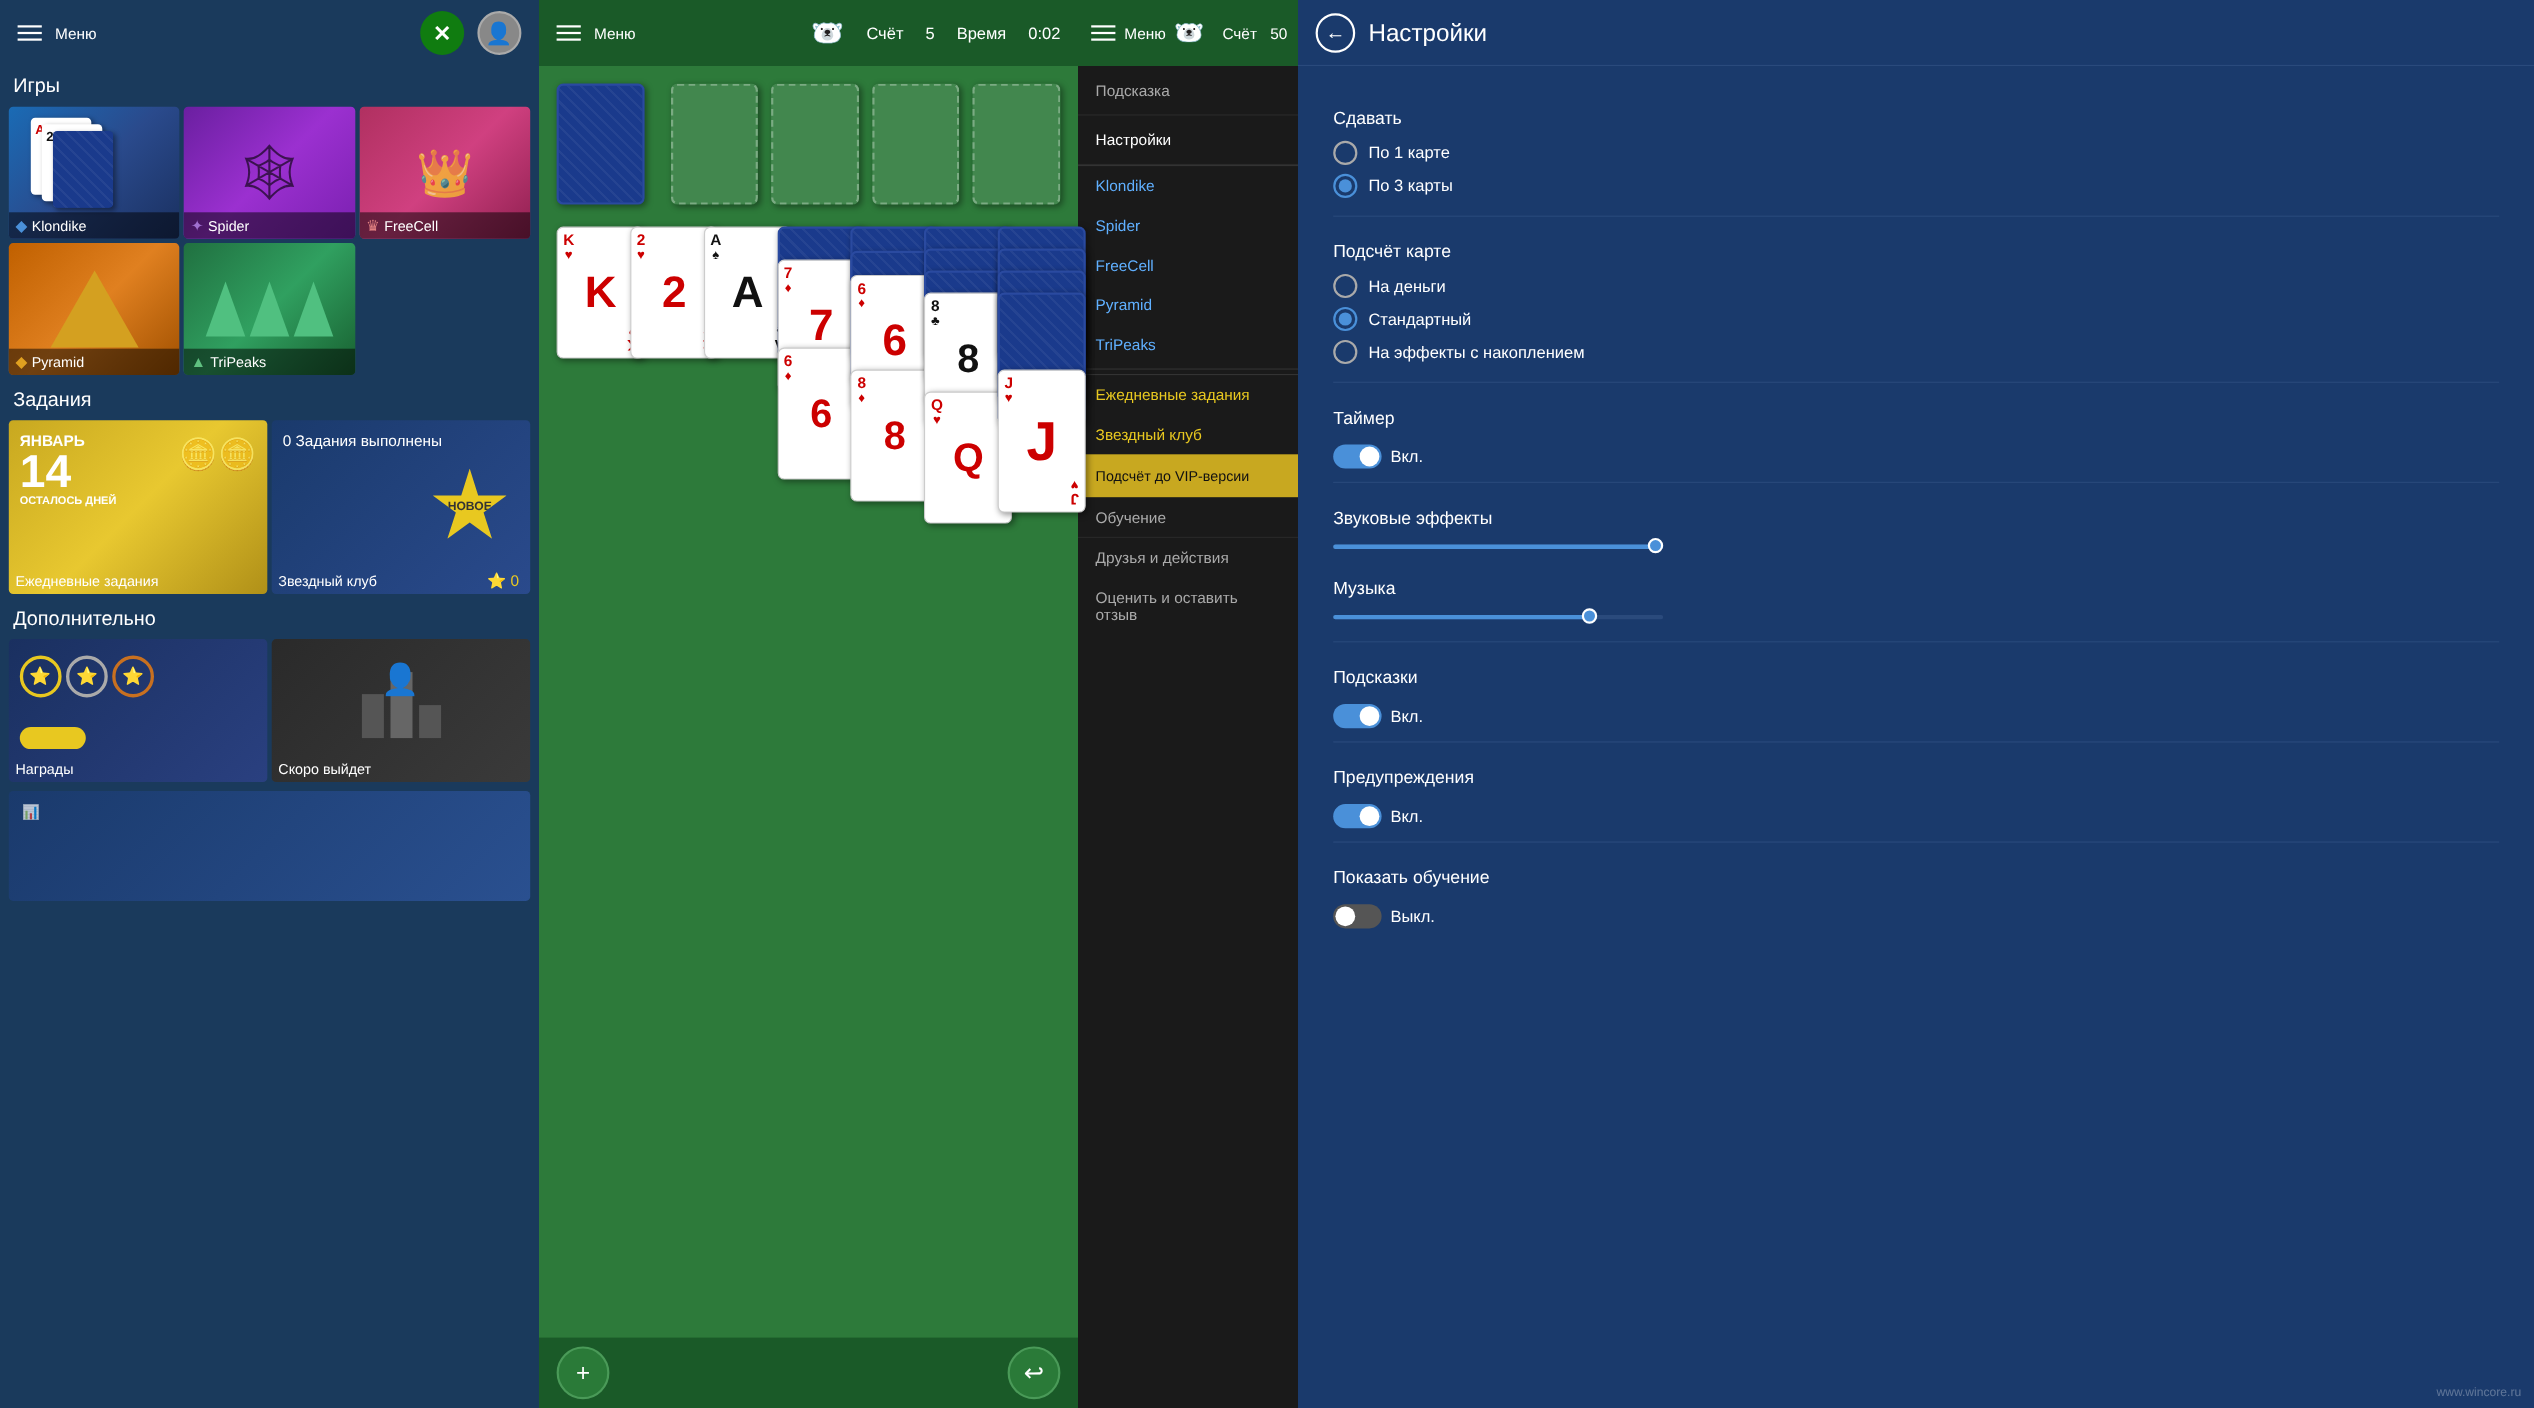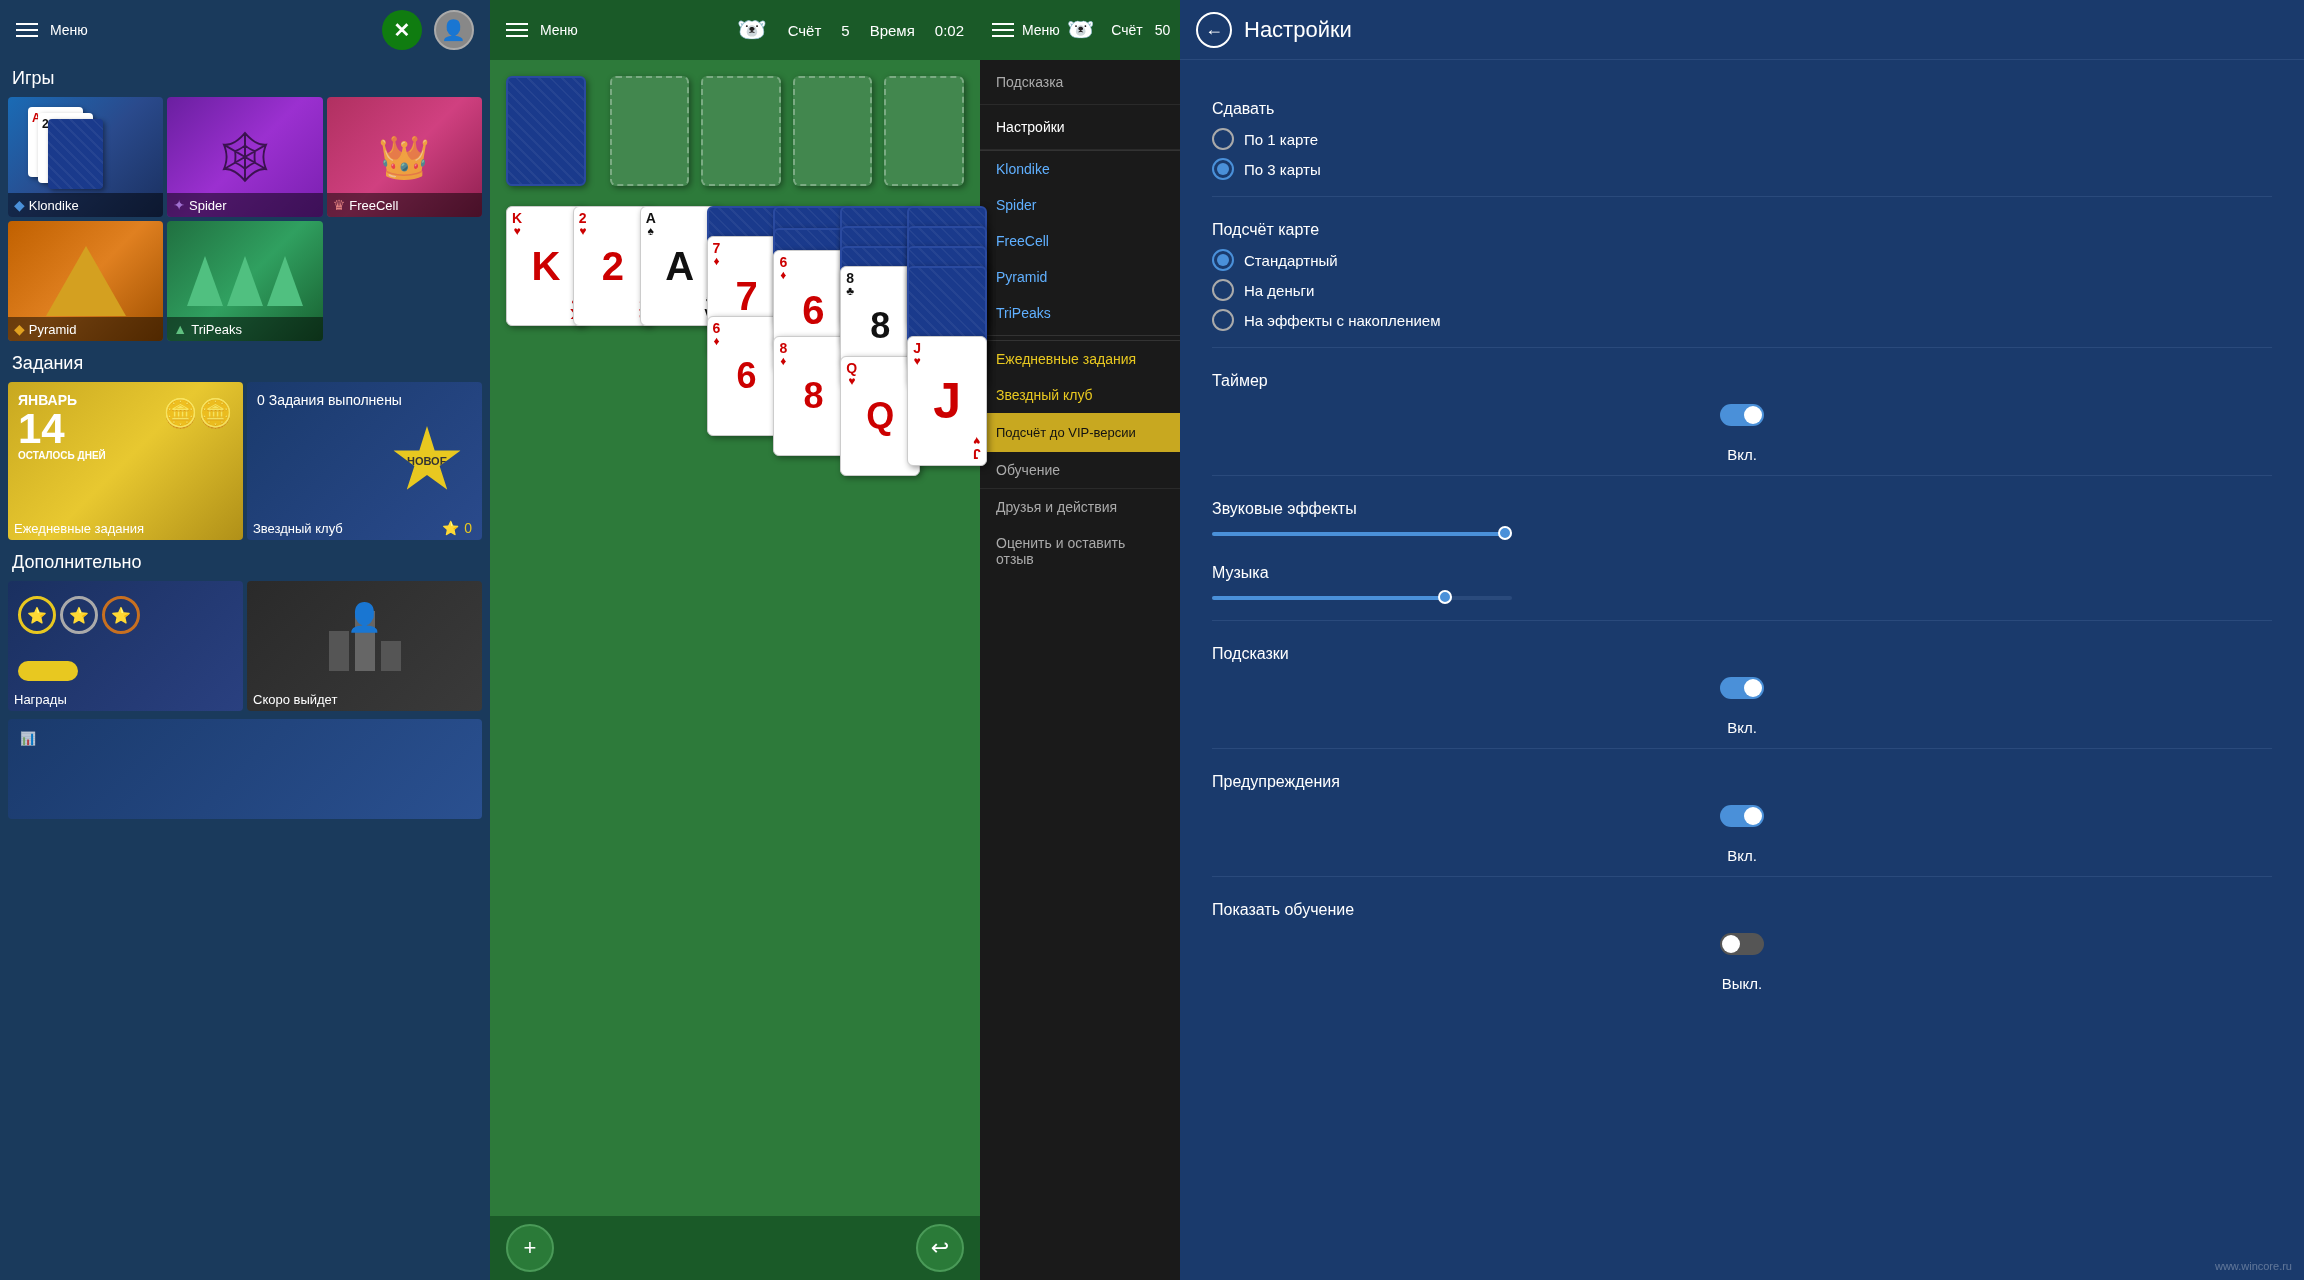--- a/index.html
+++ b/index.html
@@ -984,14 +984,14 @@
 
     <div class="settings-section-title">Подсчёт карте</div>
     <div class="radio-option">
+      <div class="radio-circle"></div>
+      <span class="radio-label">На деньги</span>
+    </div>
+    <div class="radio-option">
       <div class="radio-circle selected">
         <div class="radio-dot"></div>
       </div>
       <span class="radio-label">Стандартный</span>
-    </div>
-    <div class="radio-option">
-      <div class="radio-circle"></div>
-      <span class="radio-label">На деньги</span>
     </div>
     <div class="radio-option">
       <div class="radio-circle"></div>

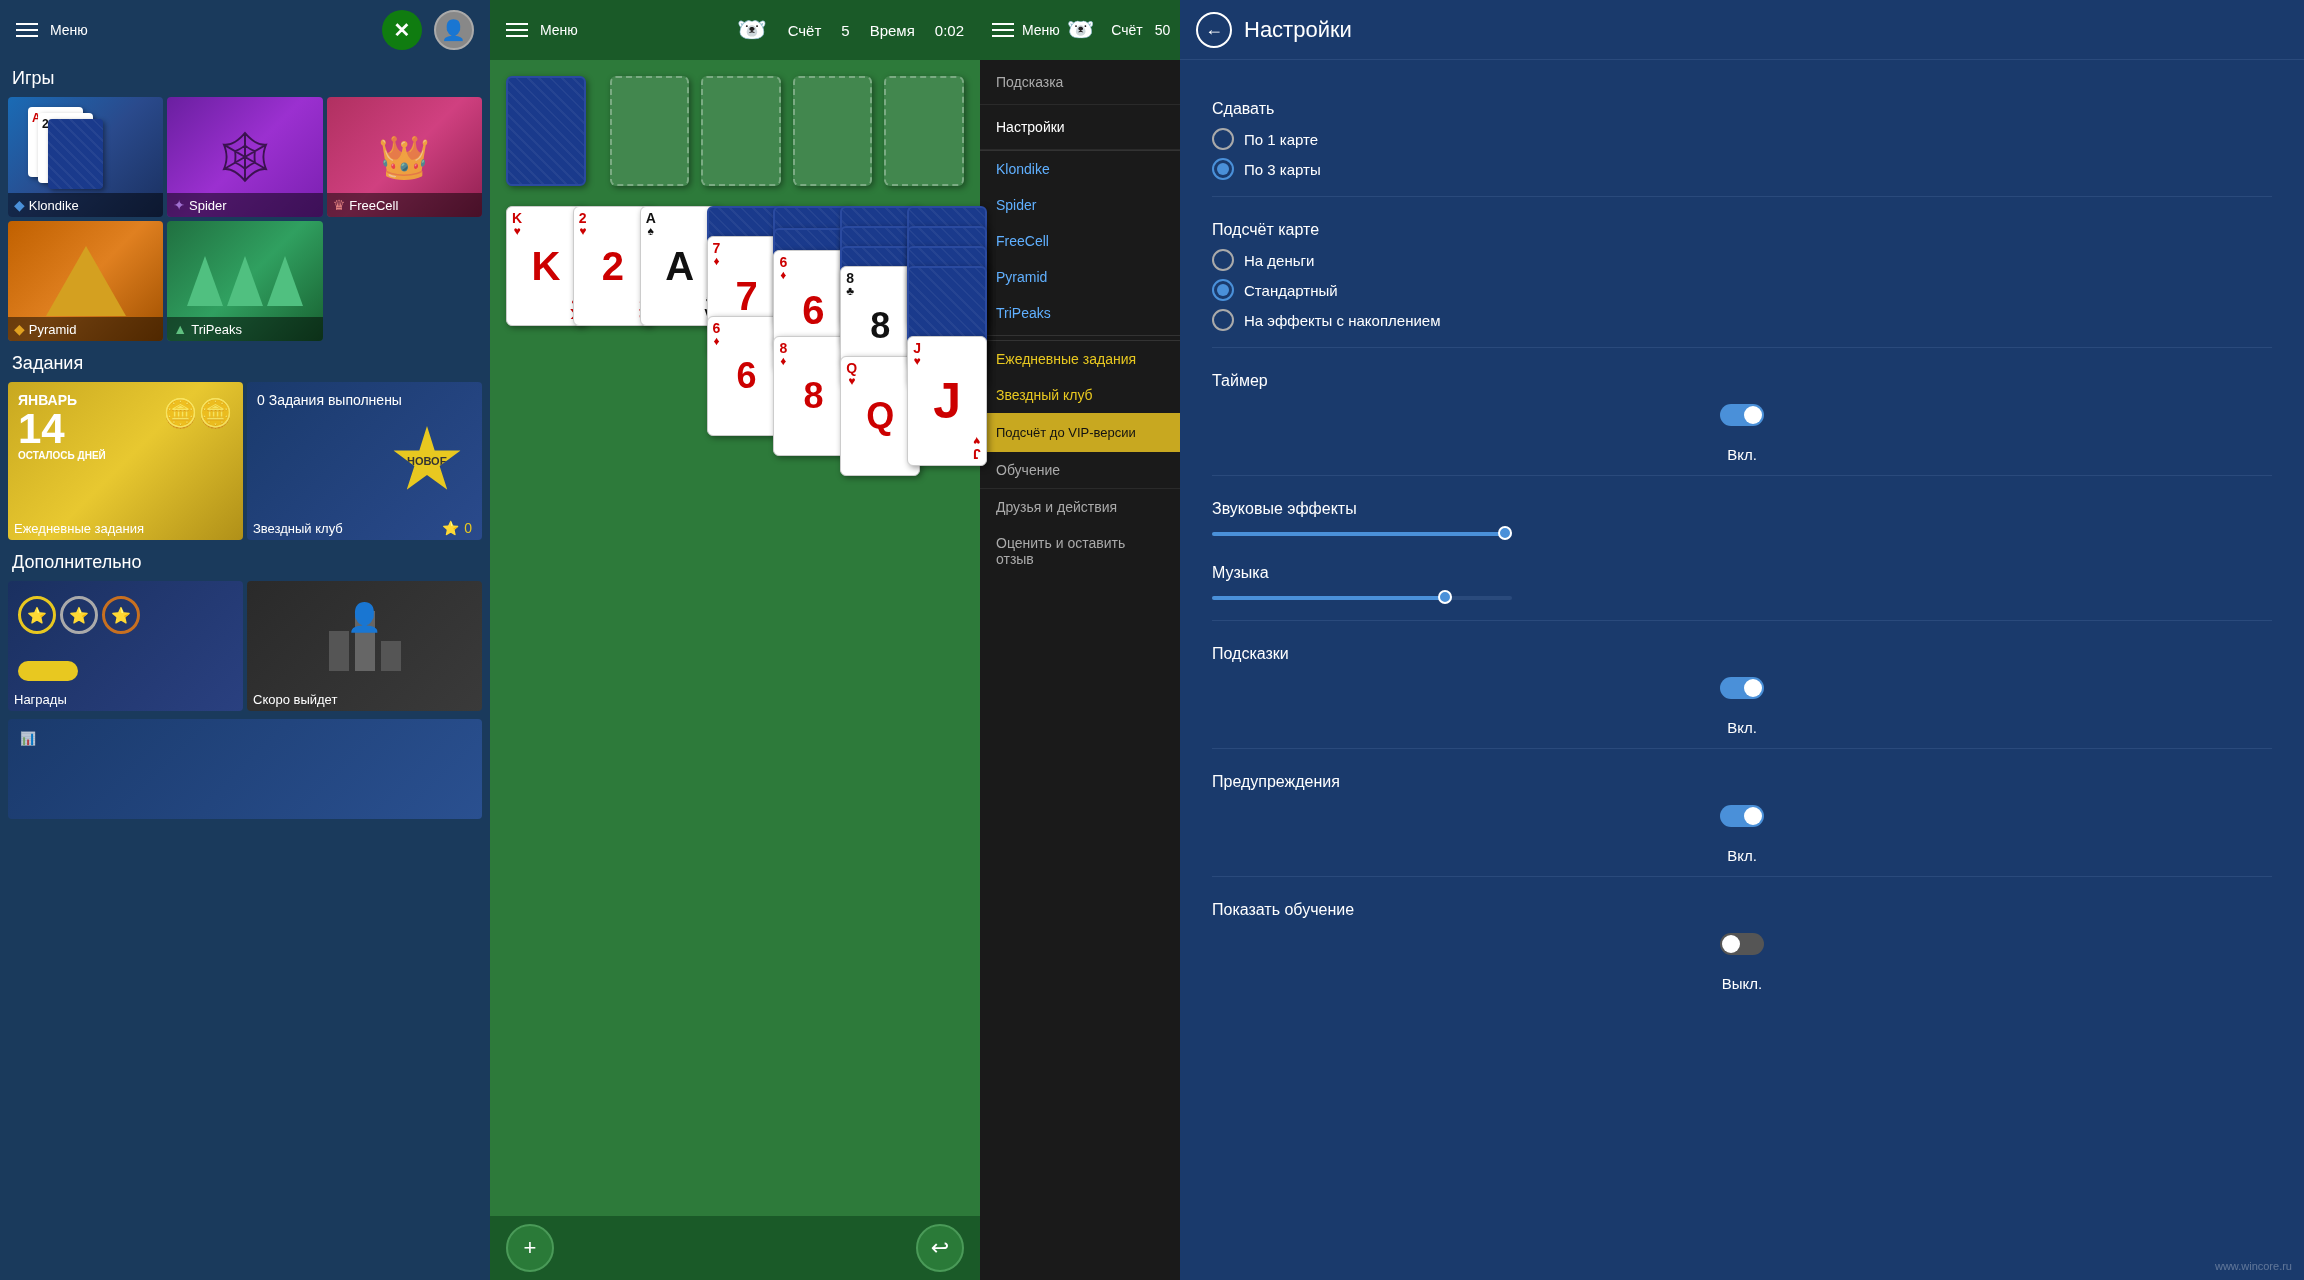--- a/index.html
+++ b/index.html
@@ -526,9 +526,8 @@
     .toggle-row {
       display: flex;
       align-items: center;
-      gap: 20px;
+      gap: 8px;
       margin: 4px 0;
-      flex-direction: column;
     }
     .toggle-switch {
       width: 44px;

